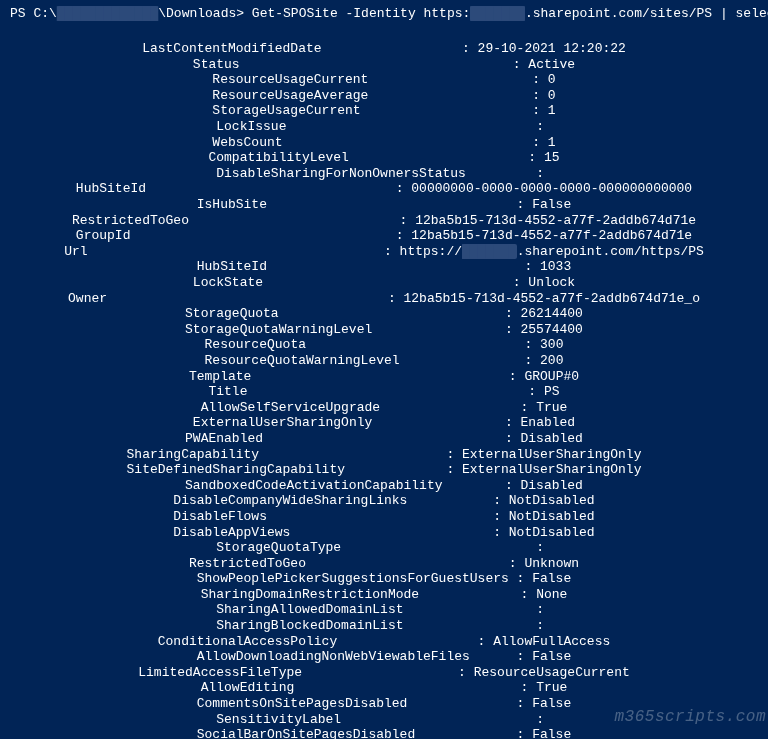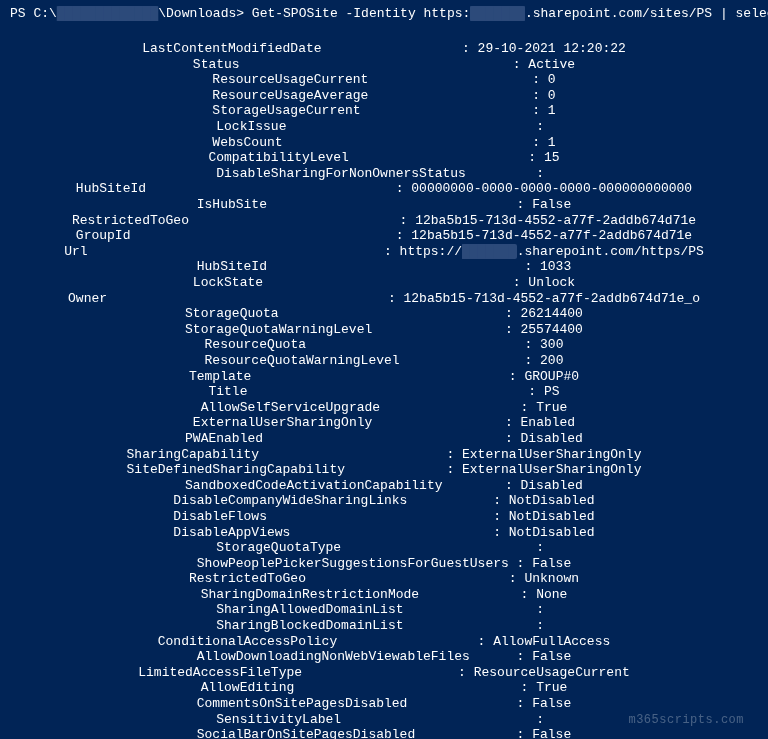--- a/index.html
+++ b/index.html
@@ -81,8 +81,8 @@
       <div class="prop-row"><span>DisableFlows                             </span><span>: </span><span>NotDisabled</span></div>
       <div class="prop-row"><span>DisableAppViews                          </span><span>: </span><span>NotDisabled</span></div>
       <div class="prop-row"><span>StorageQuotaType                         </span><span>: </span><span></span></div>
+      <div class="prop-row"><span>RestrictedToGeo                          </span><span>: </span><span>Unknown</span></div>
       <div class="prop-row"><span>ShowPeoplePickerSuggestionsForGuestUsers </span><span>: </span><span>False</span></div>
-      <div class="prop-row"><span>RestrictedToGeo                          </span><span>: </span><span>Unknown</span></div>
       <div class="prop-row"><span>SharingDomainRestrictionMode             </span><span>: </span><span>None</span></div>
       <div class="prop-row"><span>SharingAllowedDomainList                 </span><span>: </span><span></span></div>
       <div class="prop-row"><span>SharingBlockedDomainList                 </span><span>: </span><span></span></div>

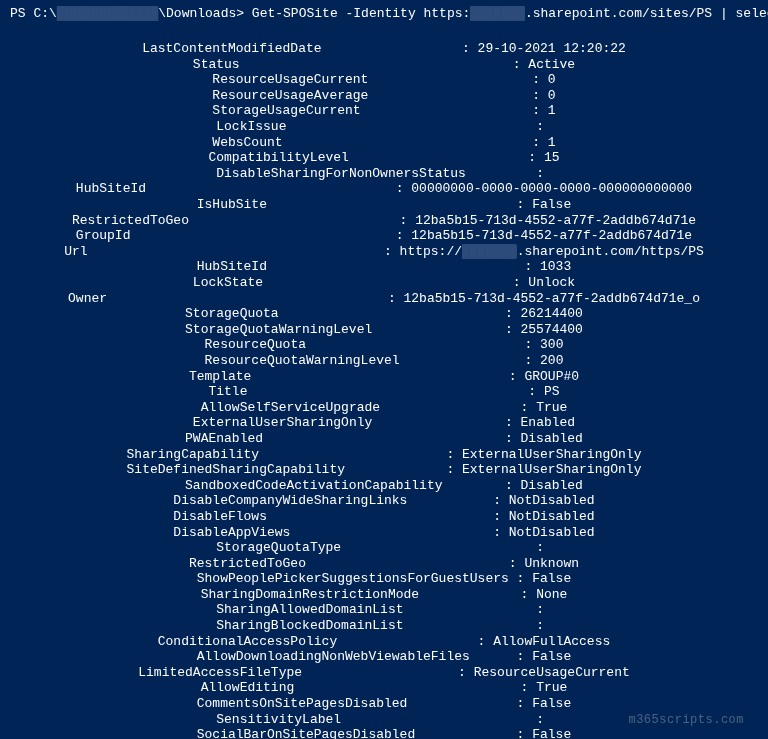--- a/index.html
+++ b/index.html
@@ -34,11 +34,12 @@
     }
     .watermark {
       position: absolute;
-      right: 24px;
+      right: 2px;
       bottom: 12px;
       color: rgba(255,255,255,0.28);
-      font-size: 12px;
+      font-size: 16px;
       letter-spacing: 0.5px;
+      font-style: italic;
     }
   </style>
 </head>

